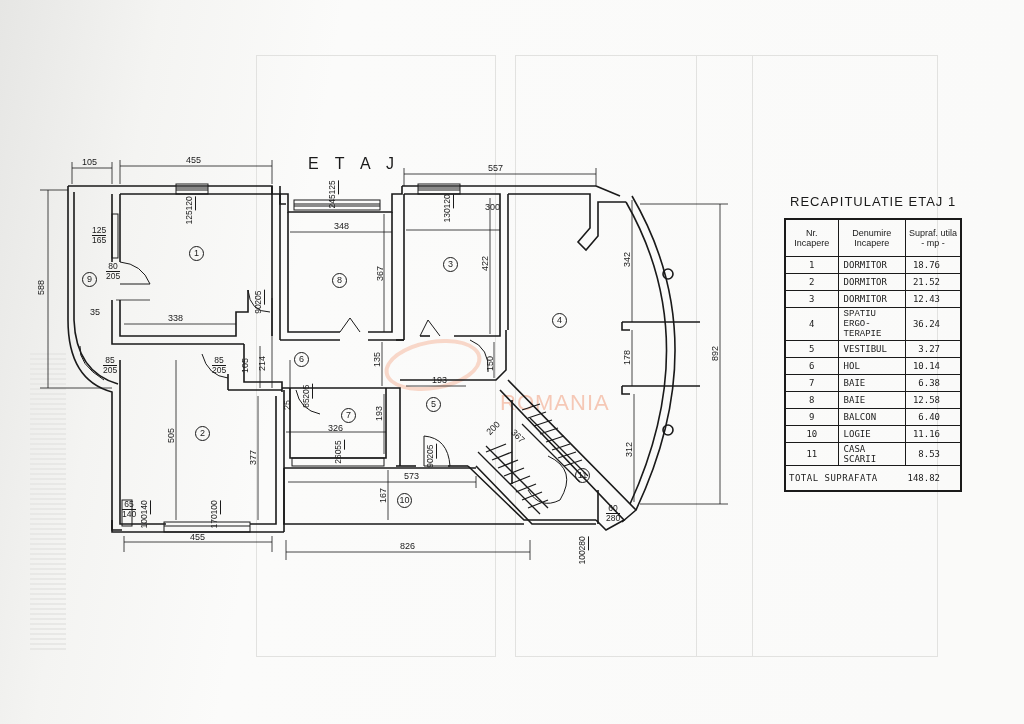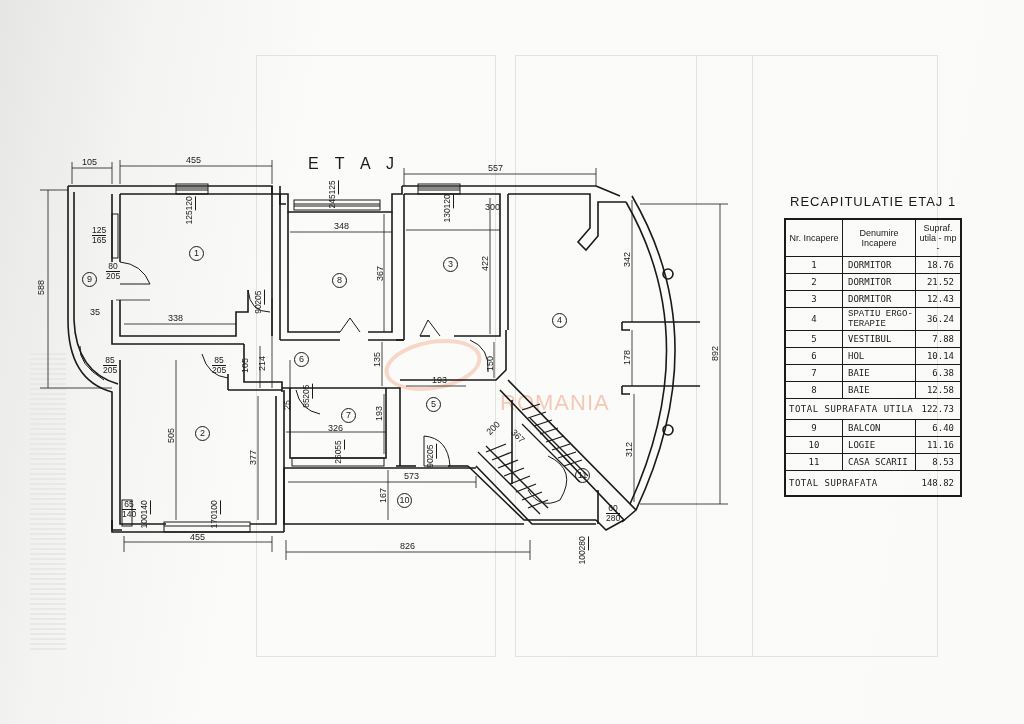--- a/index.html
+++ b/index.html
@@ -13,7 +13,7 @@
   table.recap td,table.recap th{border:1.5px solid #1a1a1a;padding:1px 2px;text-align:center;font-weight:normal;font-family:"DejaVu Sans Mono",monospace;}
   table.recap th{font-family:"Liberation Sans",sans-serif;font-size:9px;line-height:10px;height:34px;}
   table.recap td.name{text-align:left;padding-left:5px;}
-  table.recap td.area{text-align:right;padding-right:6px;}
+  table.recap td.area{text-align:right;padding-right:20px;}
   table.recap td.total{text-align:left;padding-left:3px;letter-spacing:0.5px;}
   table.recap tr.row td{height:14px;}
   .watermark{position:absolute;left:500px;top:390px;color:#f4b8a0;font-size:22px;letter-spacing:1px;opacity:0.75;}

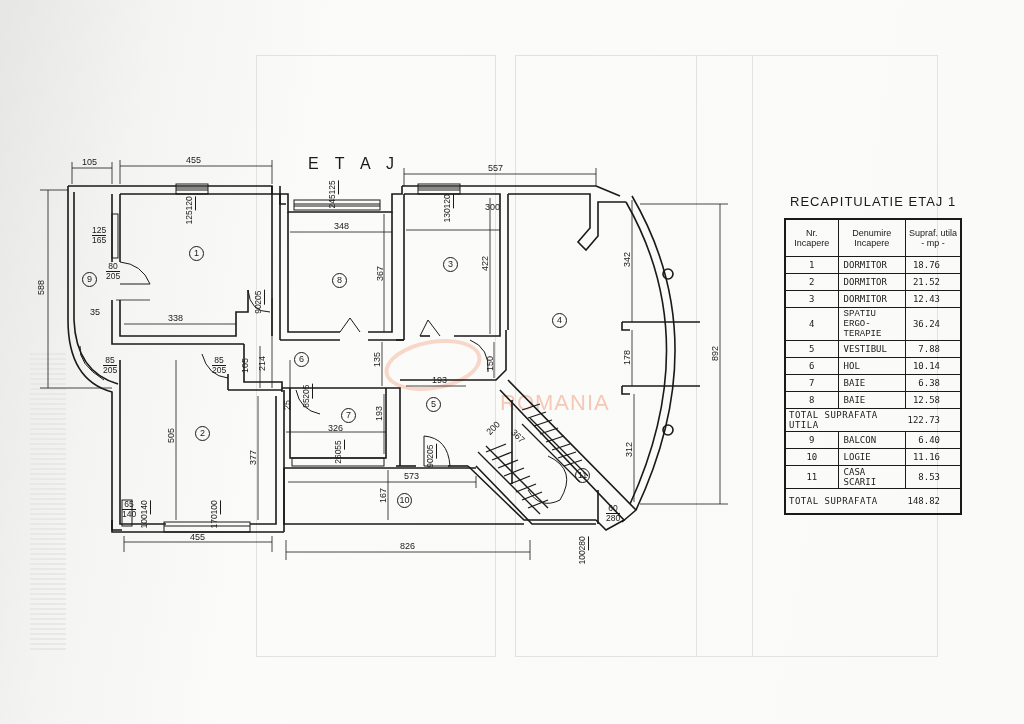--- a/index.html
+++ b/index.html
@@ -349,7 +349,7 @@
   <tr class="row">
         <td>5</td>
         <td class="name">VESTIBUL</td>
-        <td class="area">7.88</td>
+        <td class="area">3.27</td>
       </tr>
   <tr class="row">
         <td>6</td>

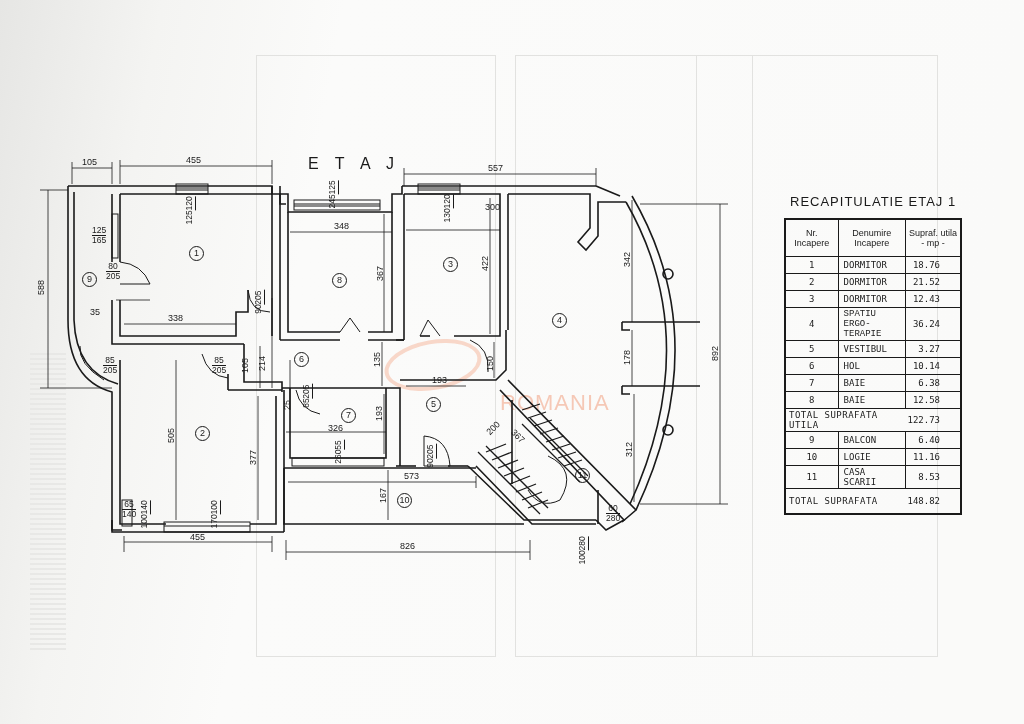--- a/index.html
+++ b/index.html
@@ -367,10 +367,6 @@
         <td class="area">12.58</td>
       </tr>
   <tr class="row">
-    <td colspan="2" class="total" style="border-right:none;height:18px;">TOTAL SUPRAFATA UTILA</td>
-    <td class="area" style="border-left:none;">122.73</td>
-  </tr>
-  <tr class="row">
         <td>9</td>
         <td class="name">BALCON</td>
         <td class="area">6.40</td>

